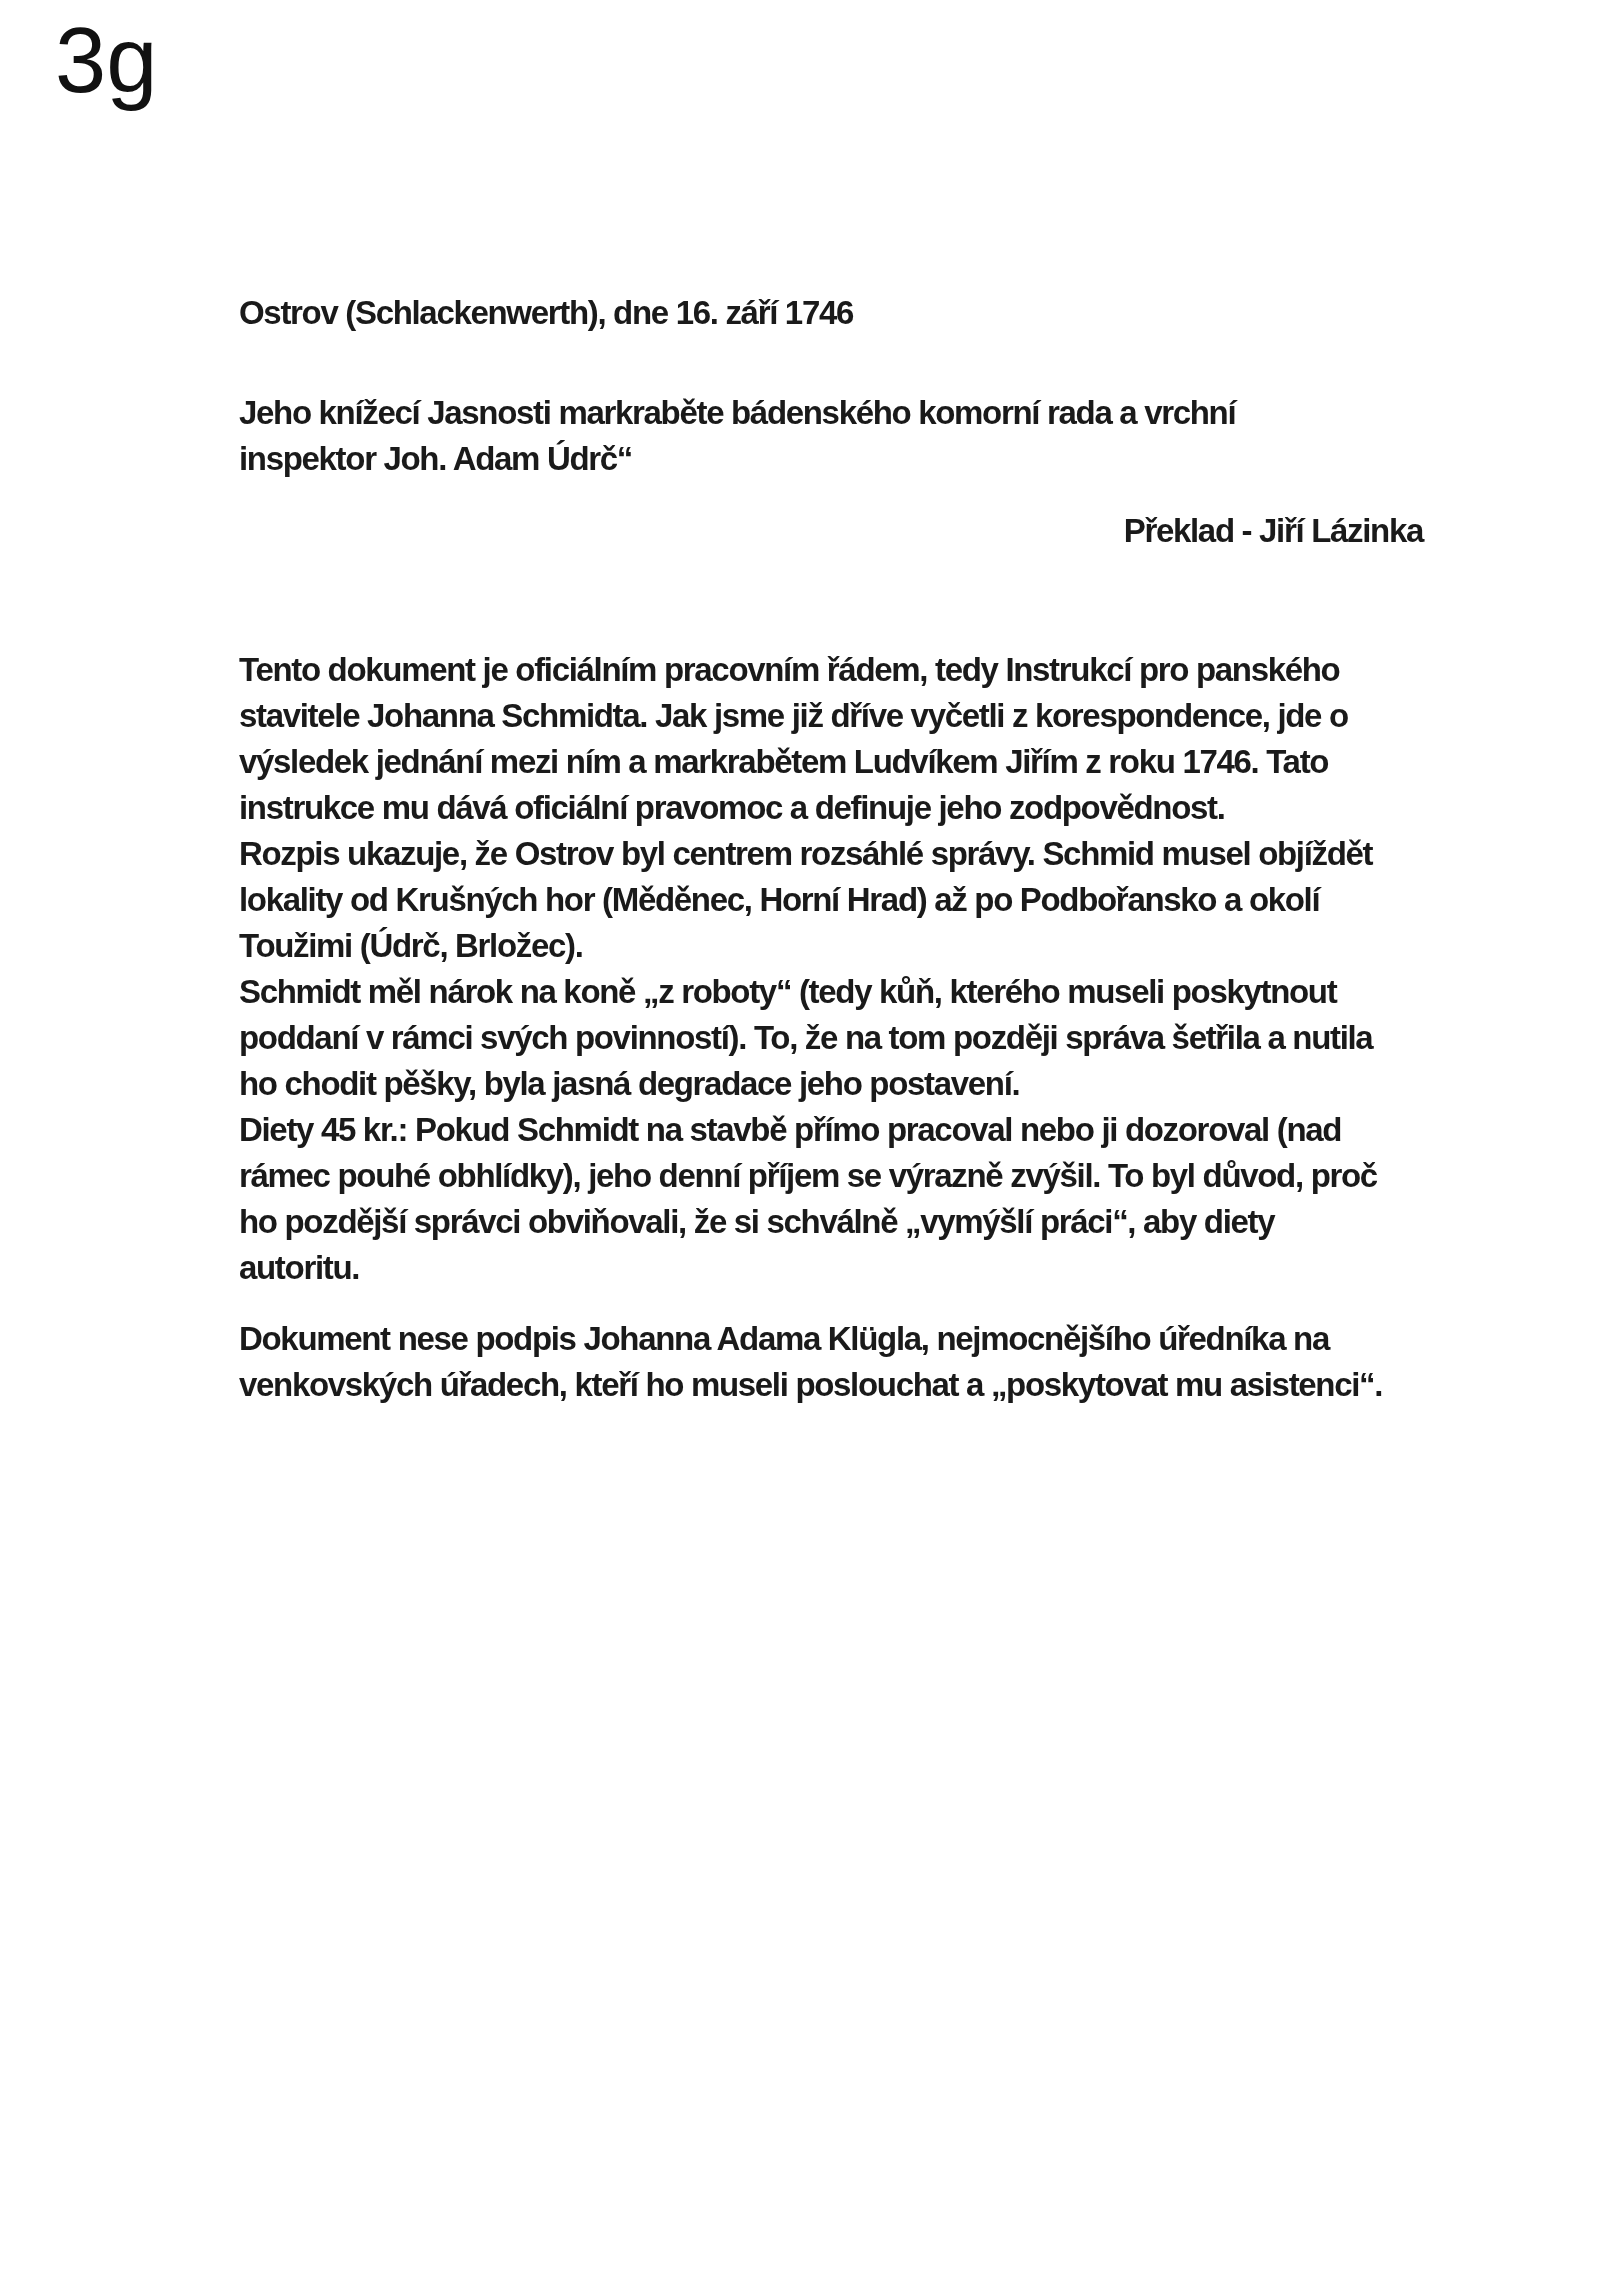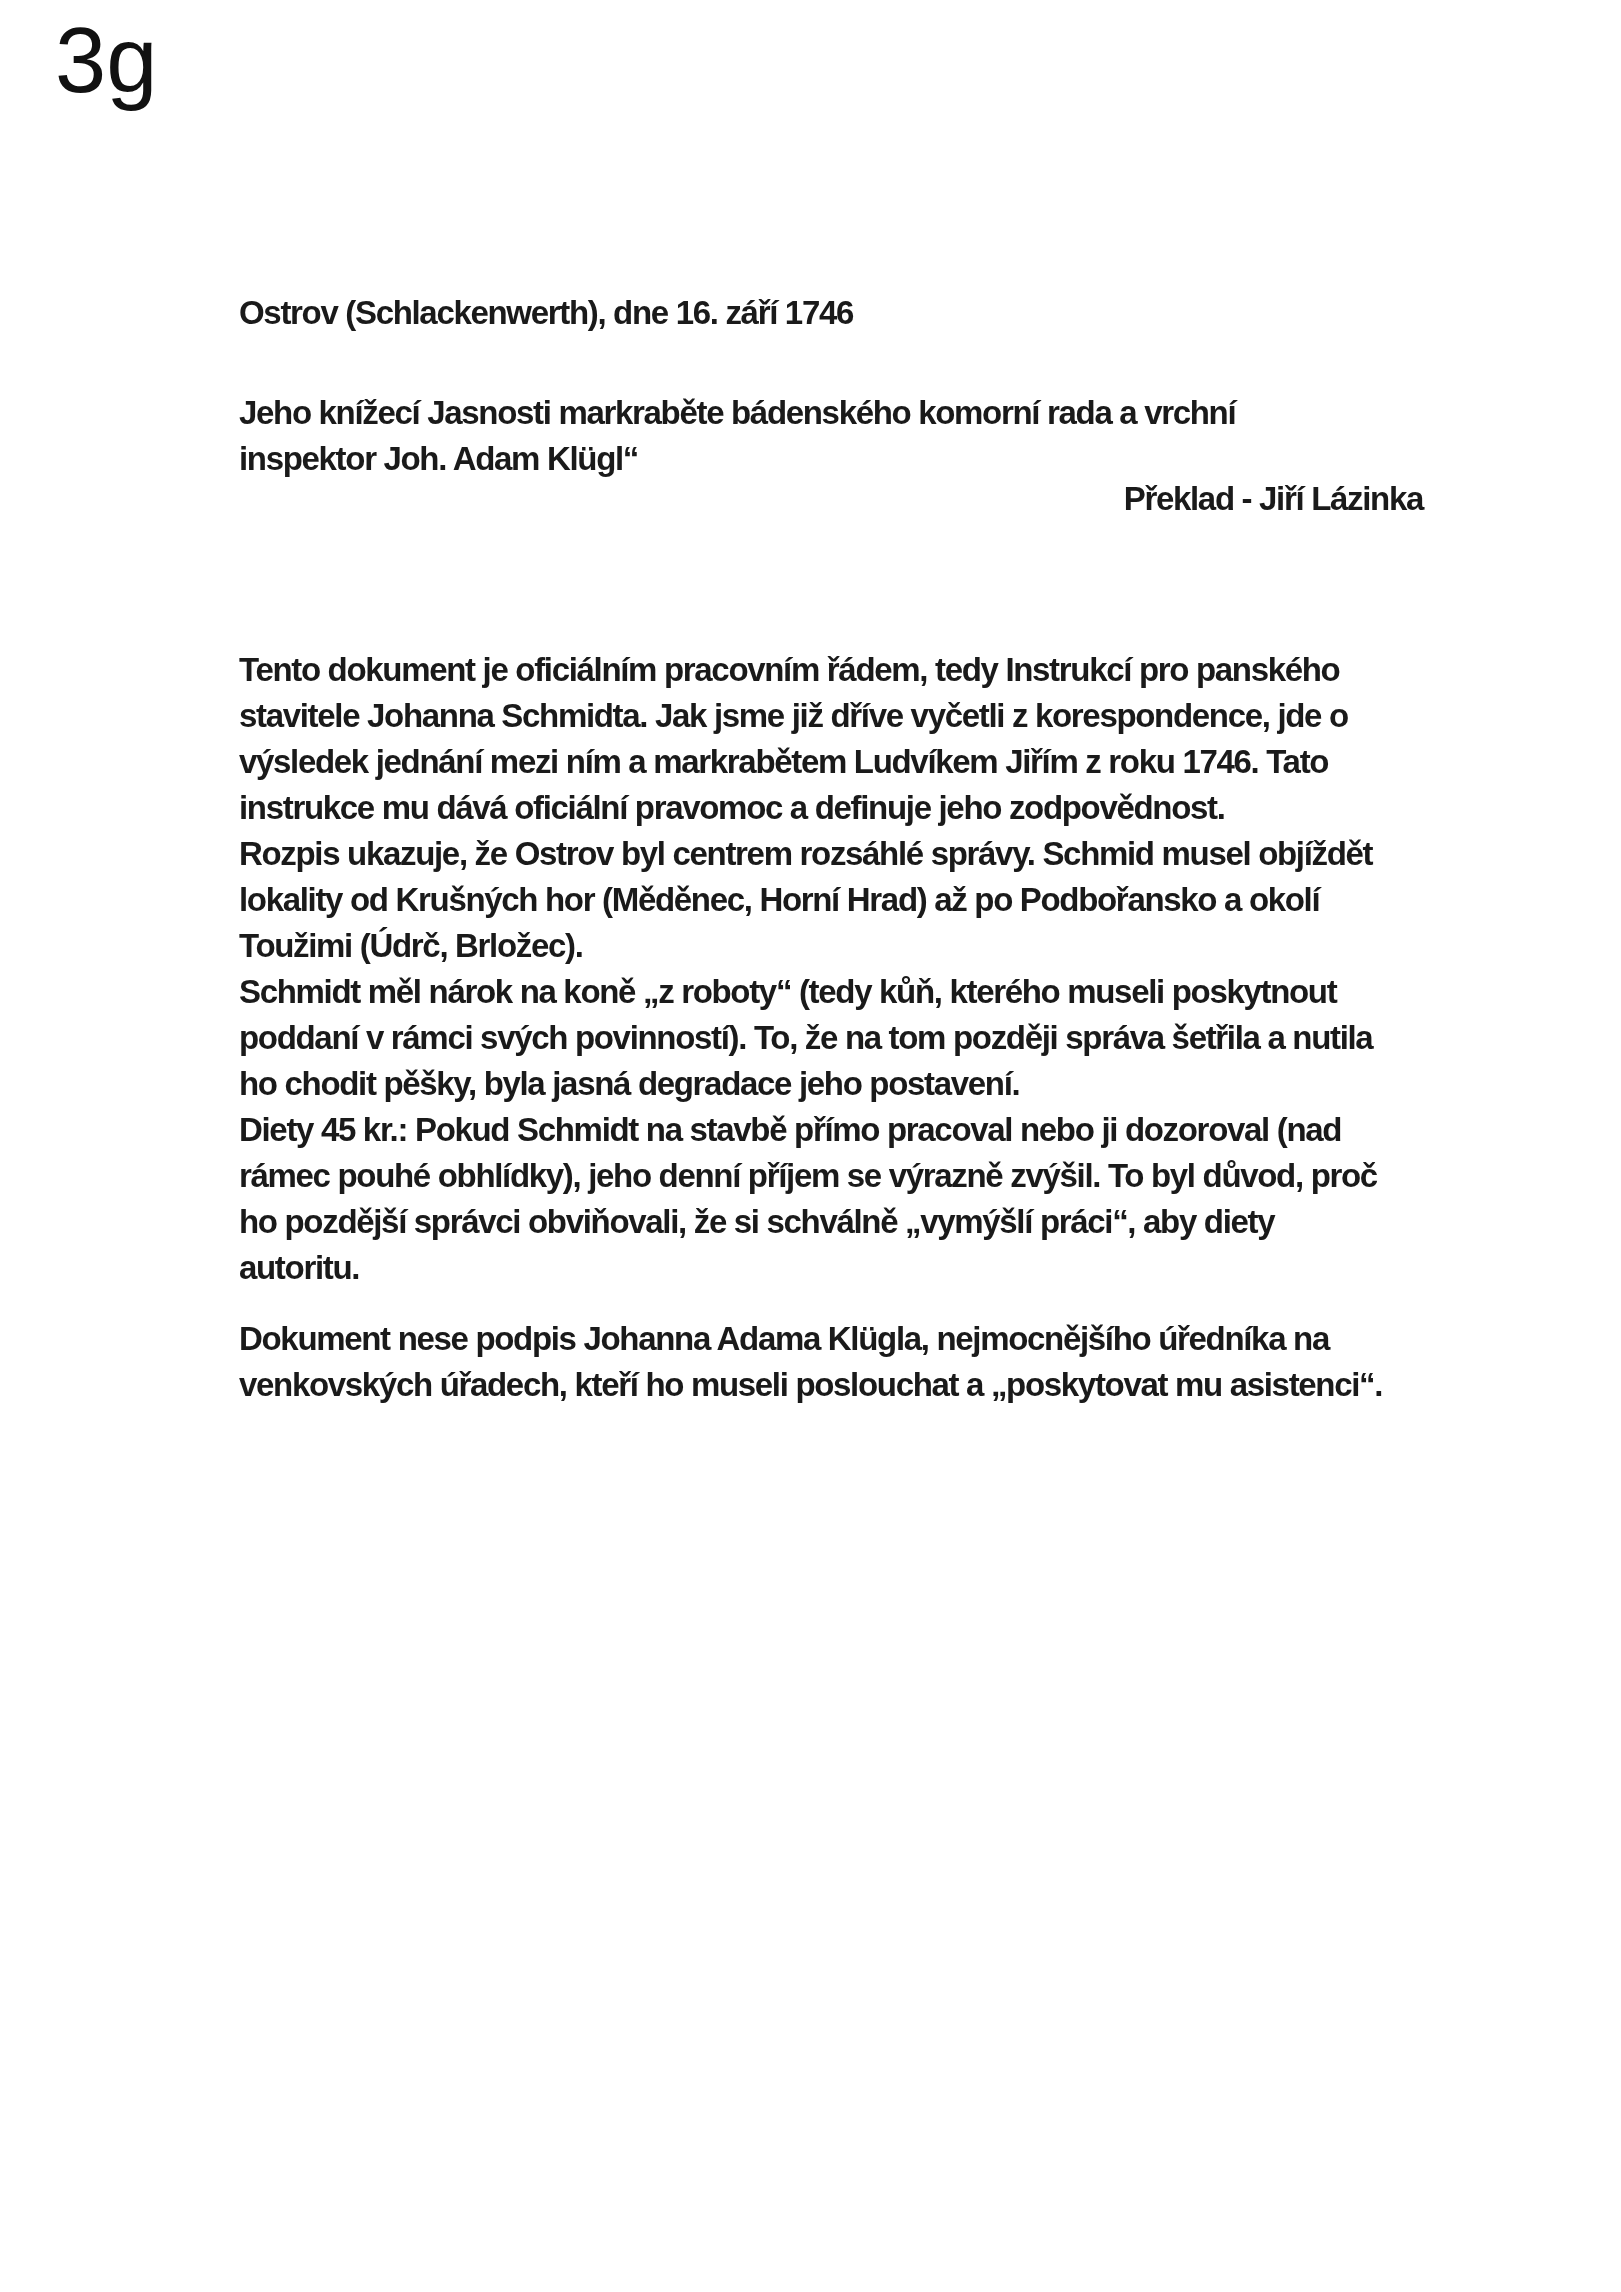--- a/index.html
+++ b/index.html
@@ -55,7 +55,7 @@
 
   <div class="block salutation">
       <div class="doc-line">Jeho knížecí Jasnosti markraběte bádenského komorní rada a vrchní</div>
-      <div class="doc-line">inspektor Joh. Adam Klügl“</div>
+      <div class="doc-line">inspektor Joh. Adam Údrč“</div>
     </div>
 
   <div class="block translator doc-line">Překlad - Jiří Lázinka</div>

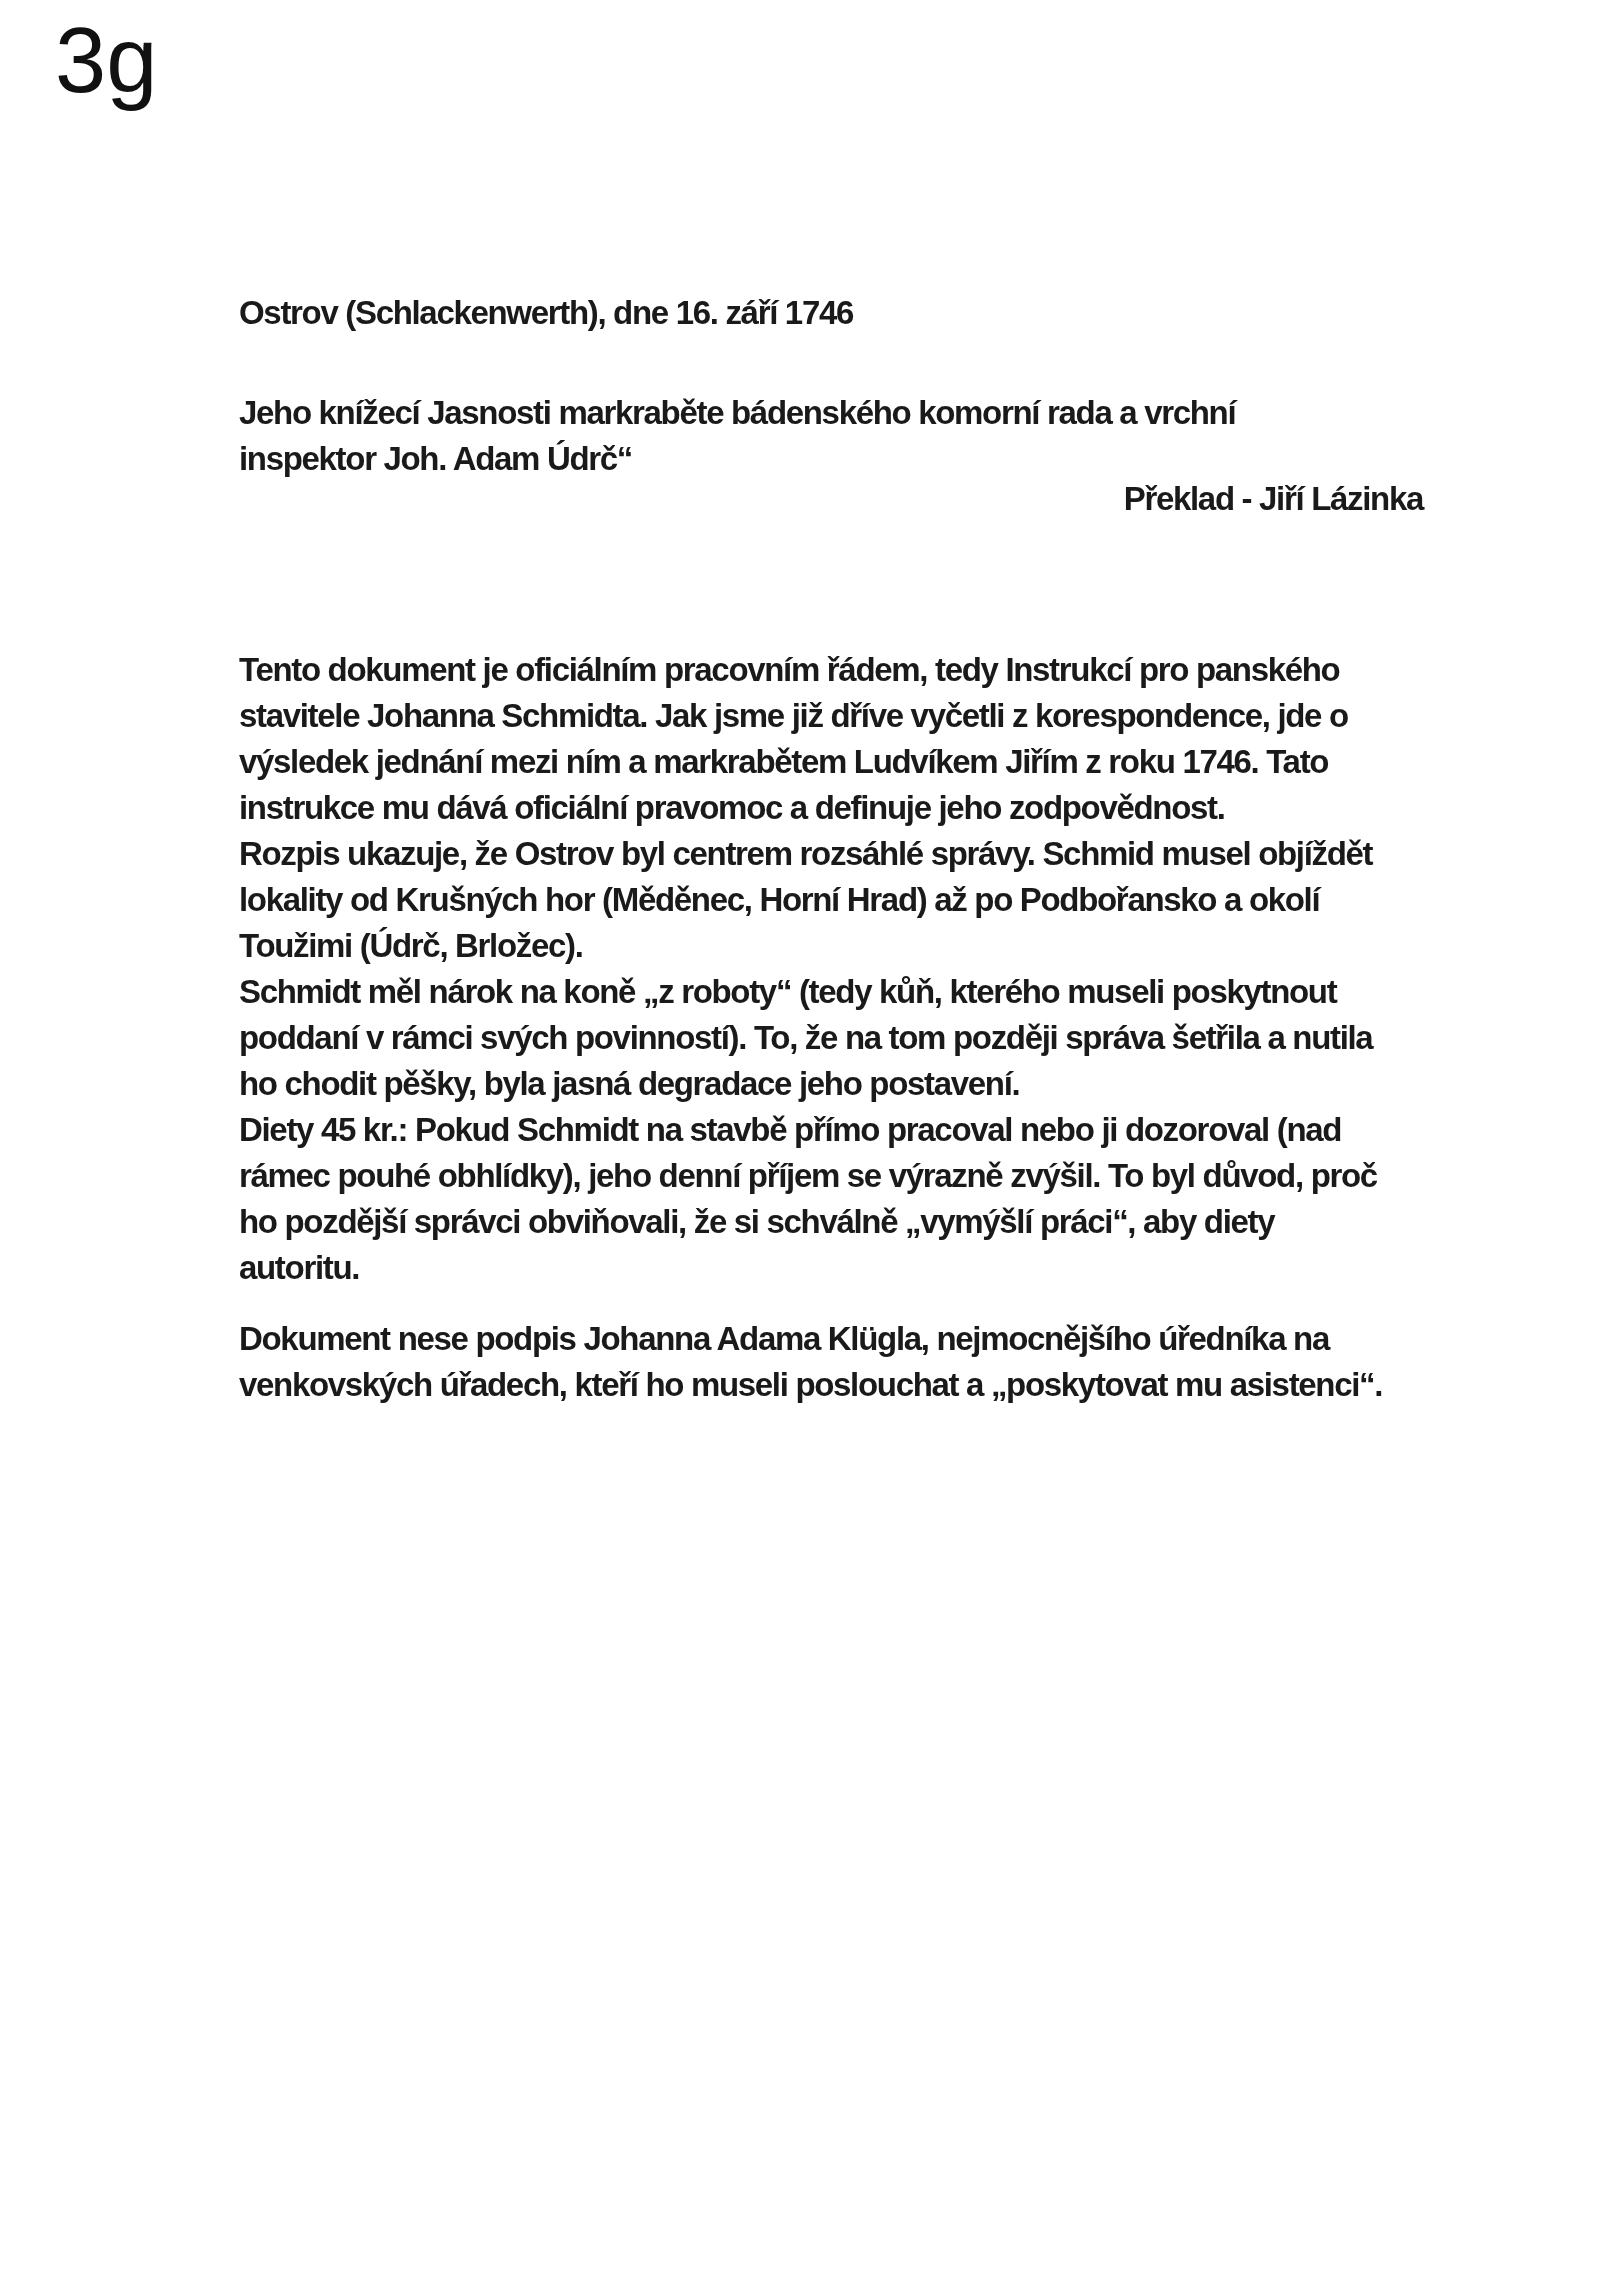--- a/index.html
+++ b/index.html
@@ -40,7 +40,7 @@
   }
   .date-line   { top: 290px; }
   .salutation  { top: 390px; }
-  .translator  { top: 476px; width: 1184px; text-align: right; }
+  .translator  { top: 508px; width: 1184px; text-align: right; }
   .paragraph-1 { top: 620px; margin-top: 27px; }
   .paragraph-2 { top: 1316px; }
 </style>

